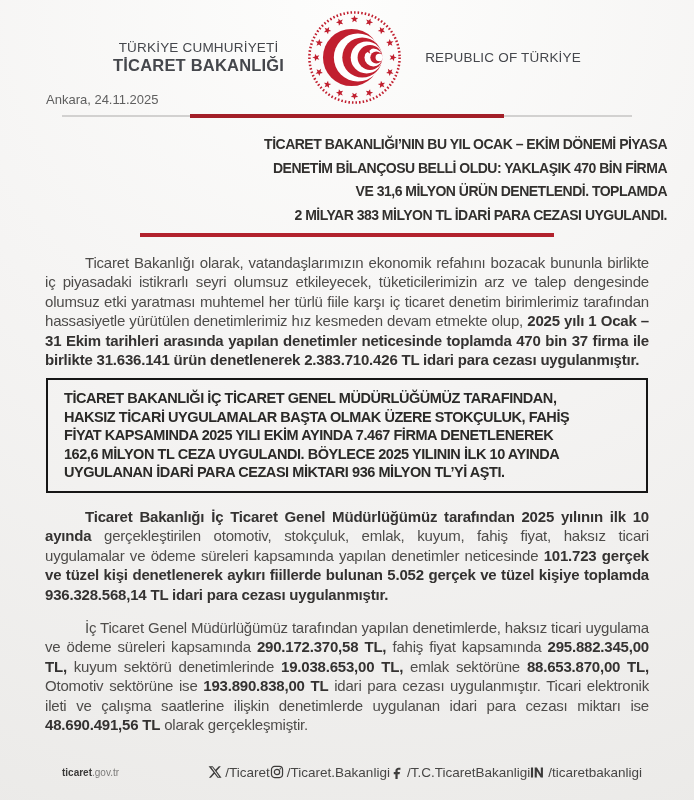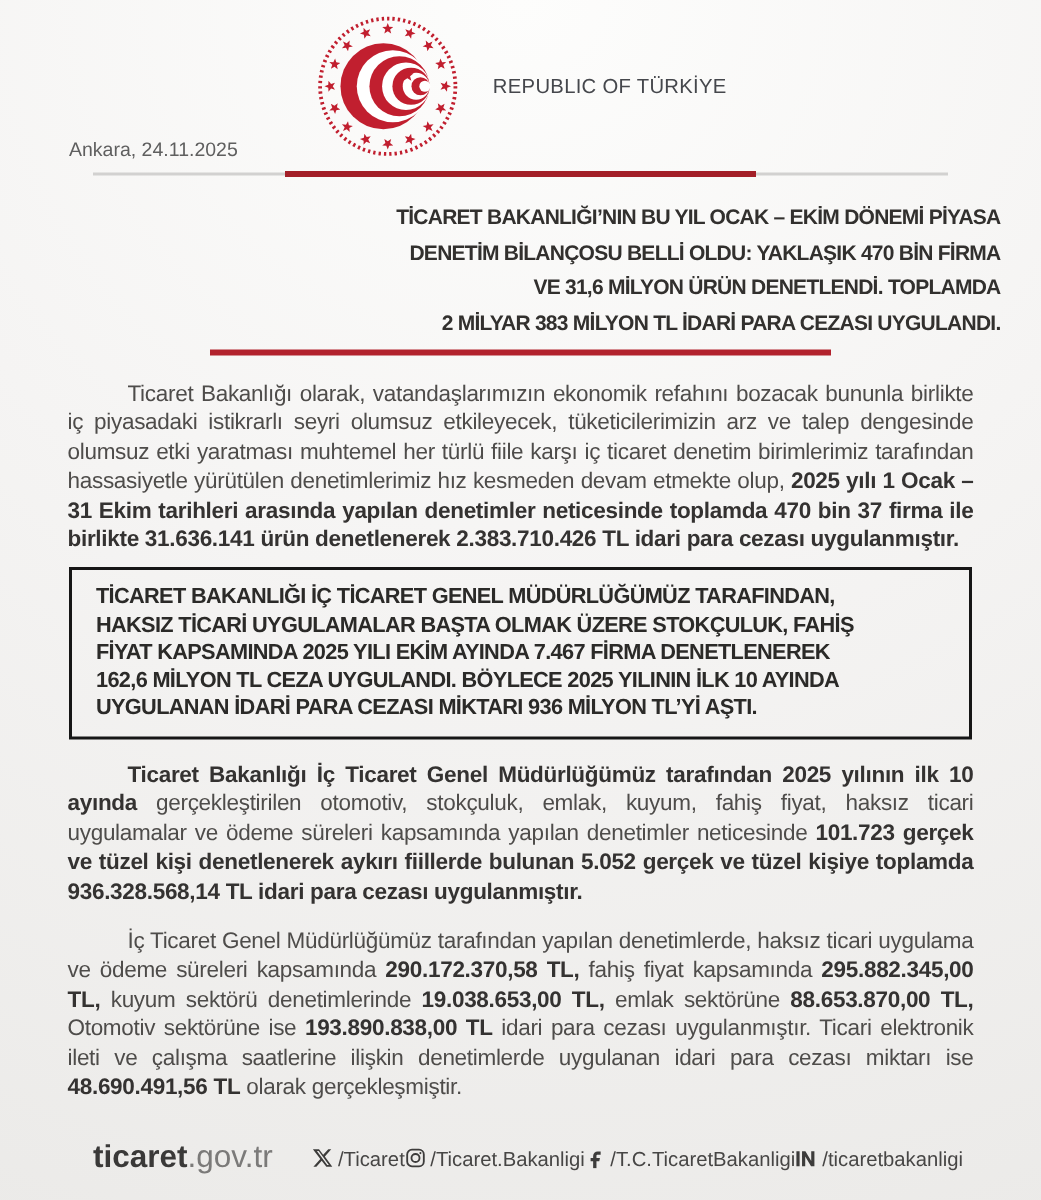--- a/index.html
+++ b/index.html
@@ -56,6 +56,10 @@
 <div class="page">
 
   <div class="header">
+    <div class="brand">
+      <div class="l1">TÜRKİYE CUMHURİYETİ</div>
+      <div class="l2">TİCARET BAKANLIĞI</div>
+    </div>
     <div class="logo-wrap">
       <svg viewBox="0 0 100 100" width="97" height="97">
         <defs>

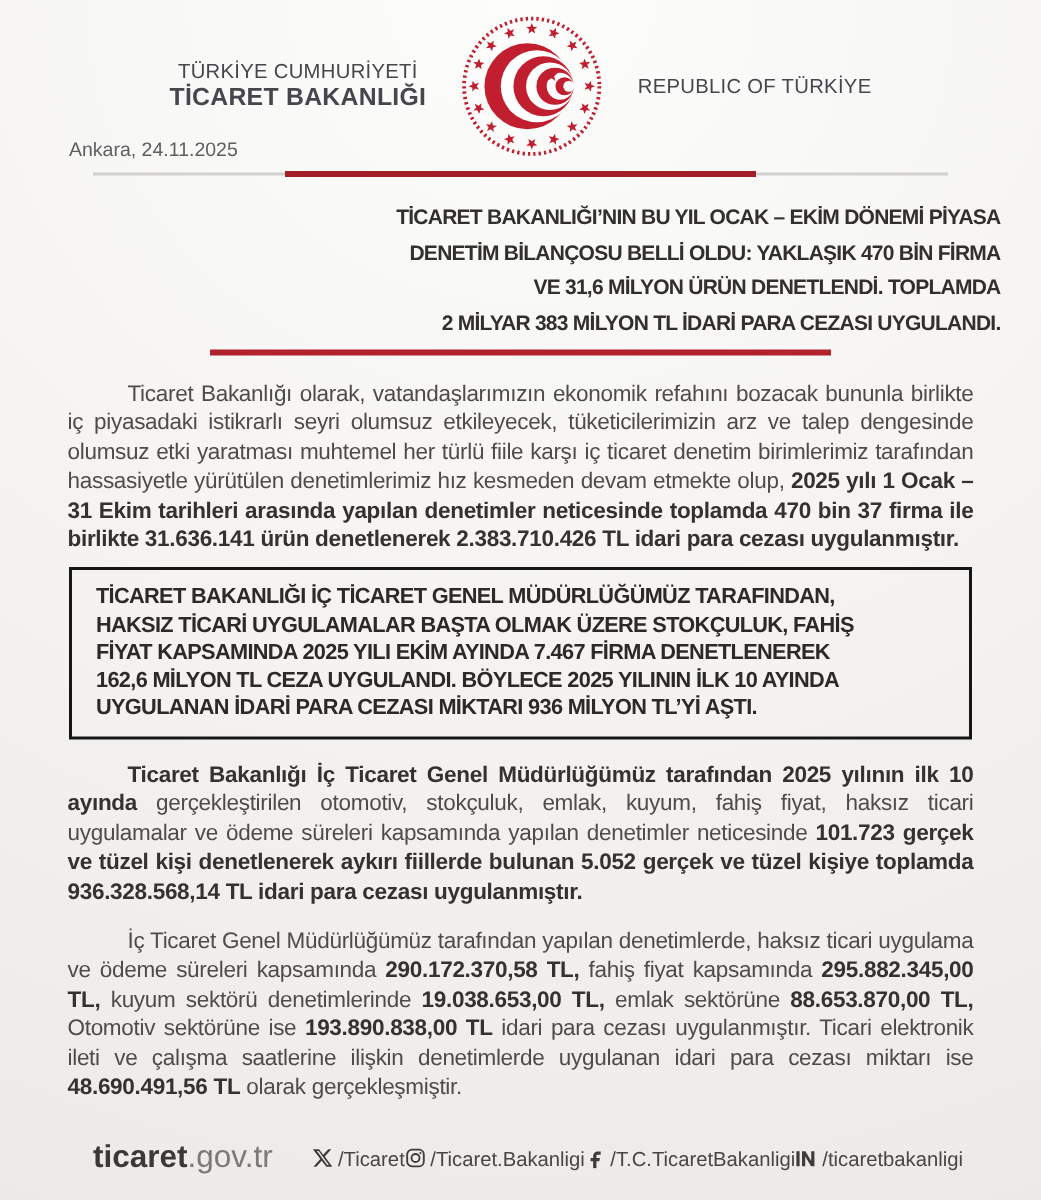--- a/index.html
+++ b/index.html
@@ -43,7 +43,7 @@
     display:flex;align-items:center;justify-content:space-between;
     padding:0 52px 0 62px;
   }
-  .site{font-size:21px;color:#7b7a79;}
+  .site{font-size:10px;color:#7b7a79;}
   .site .b{font-weight:bold;color:#3a3938;}
   .socials{display:flex;align-items:center;}
   .social{display:flex;align-items:center;gap:3px;font-size:13.5px;color:#474645;}

